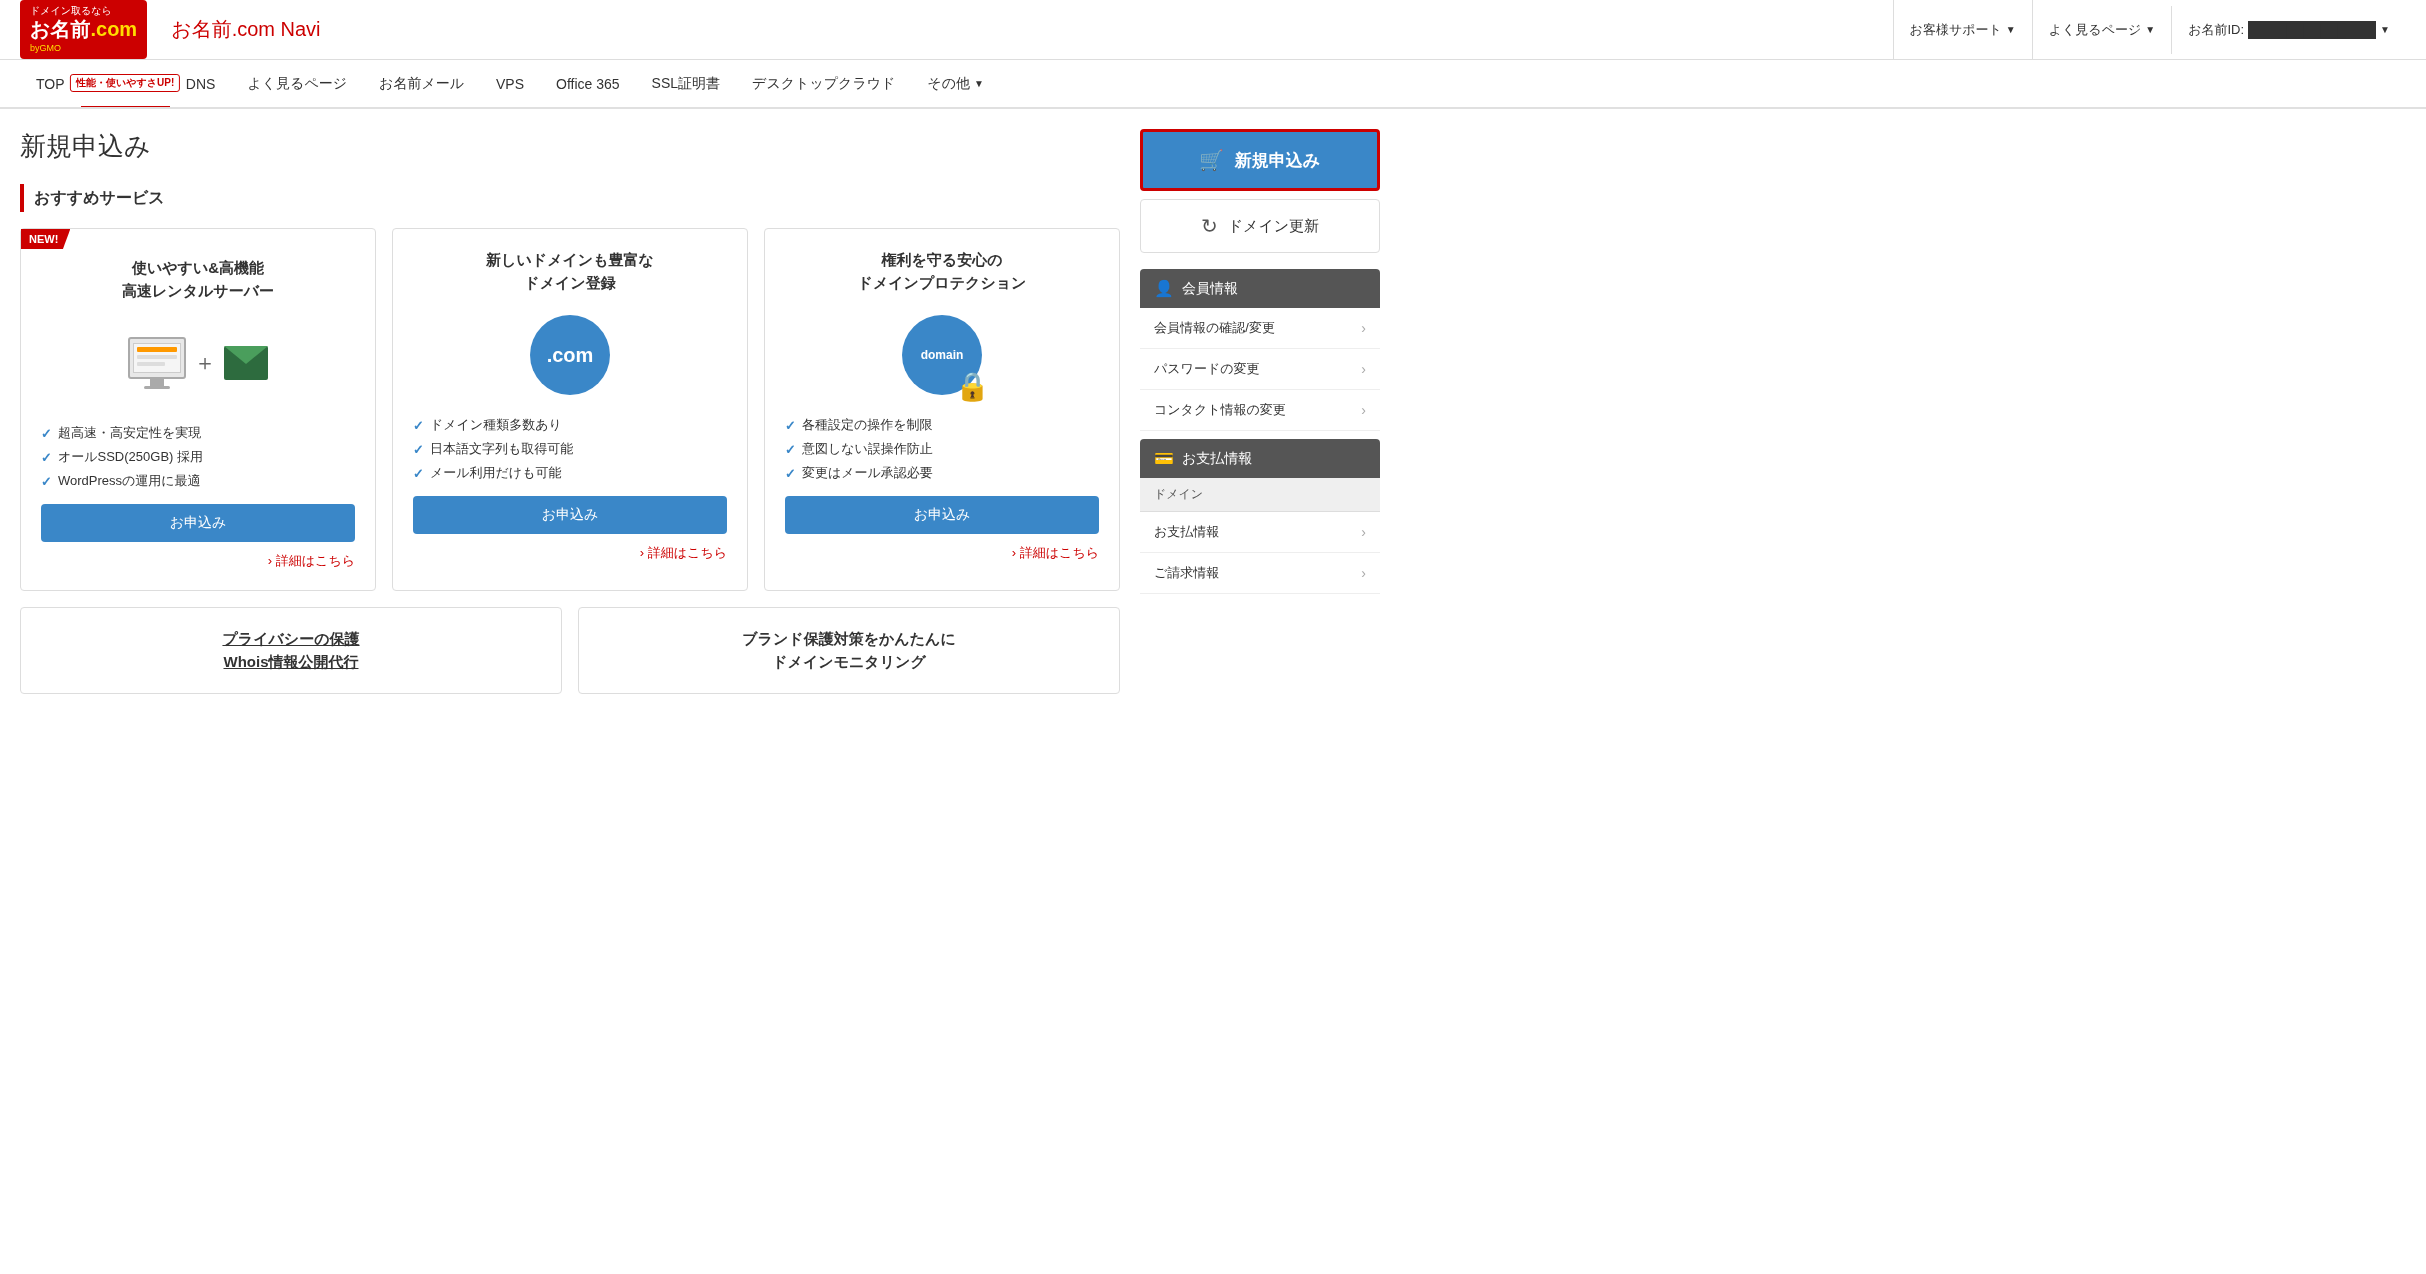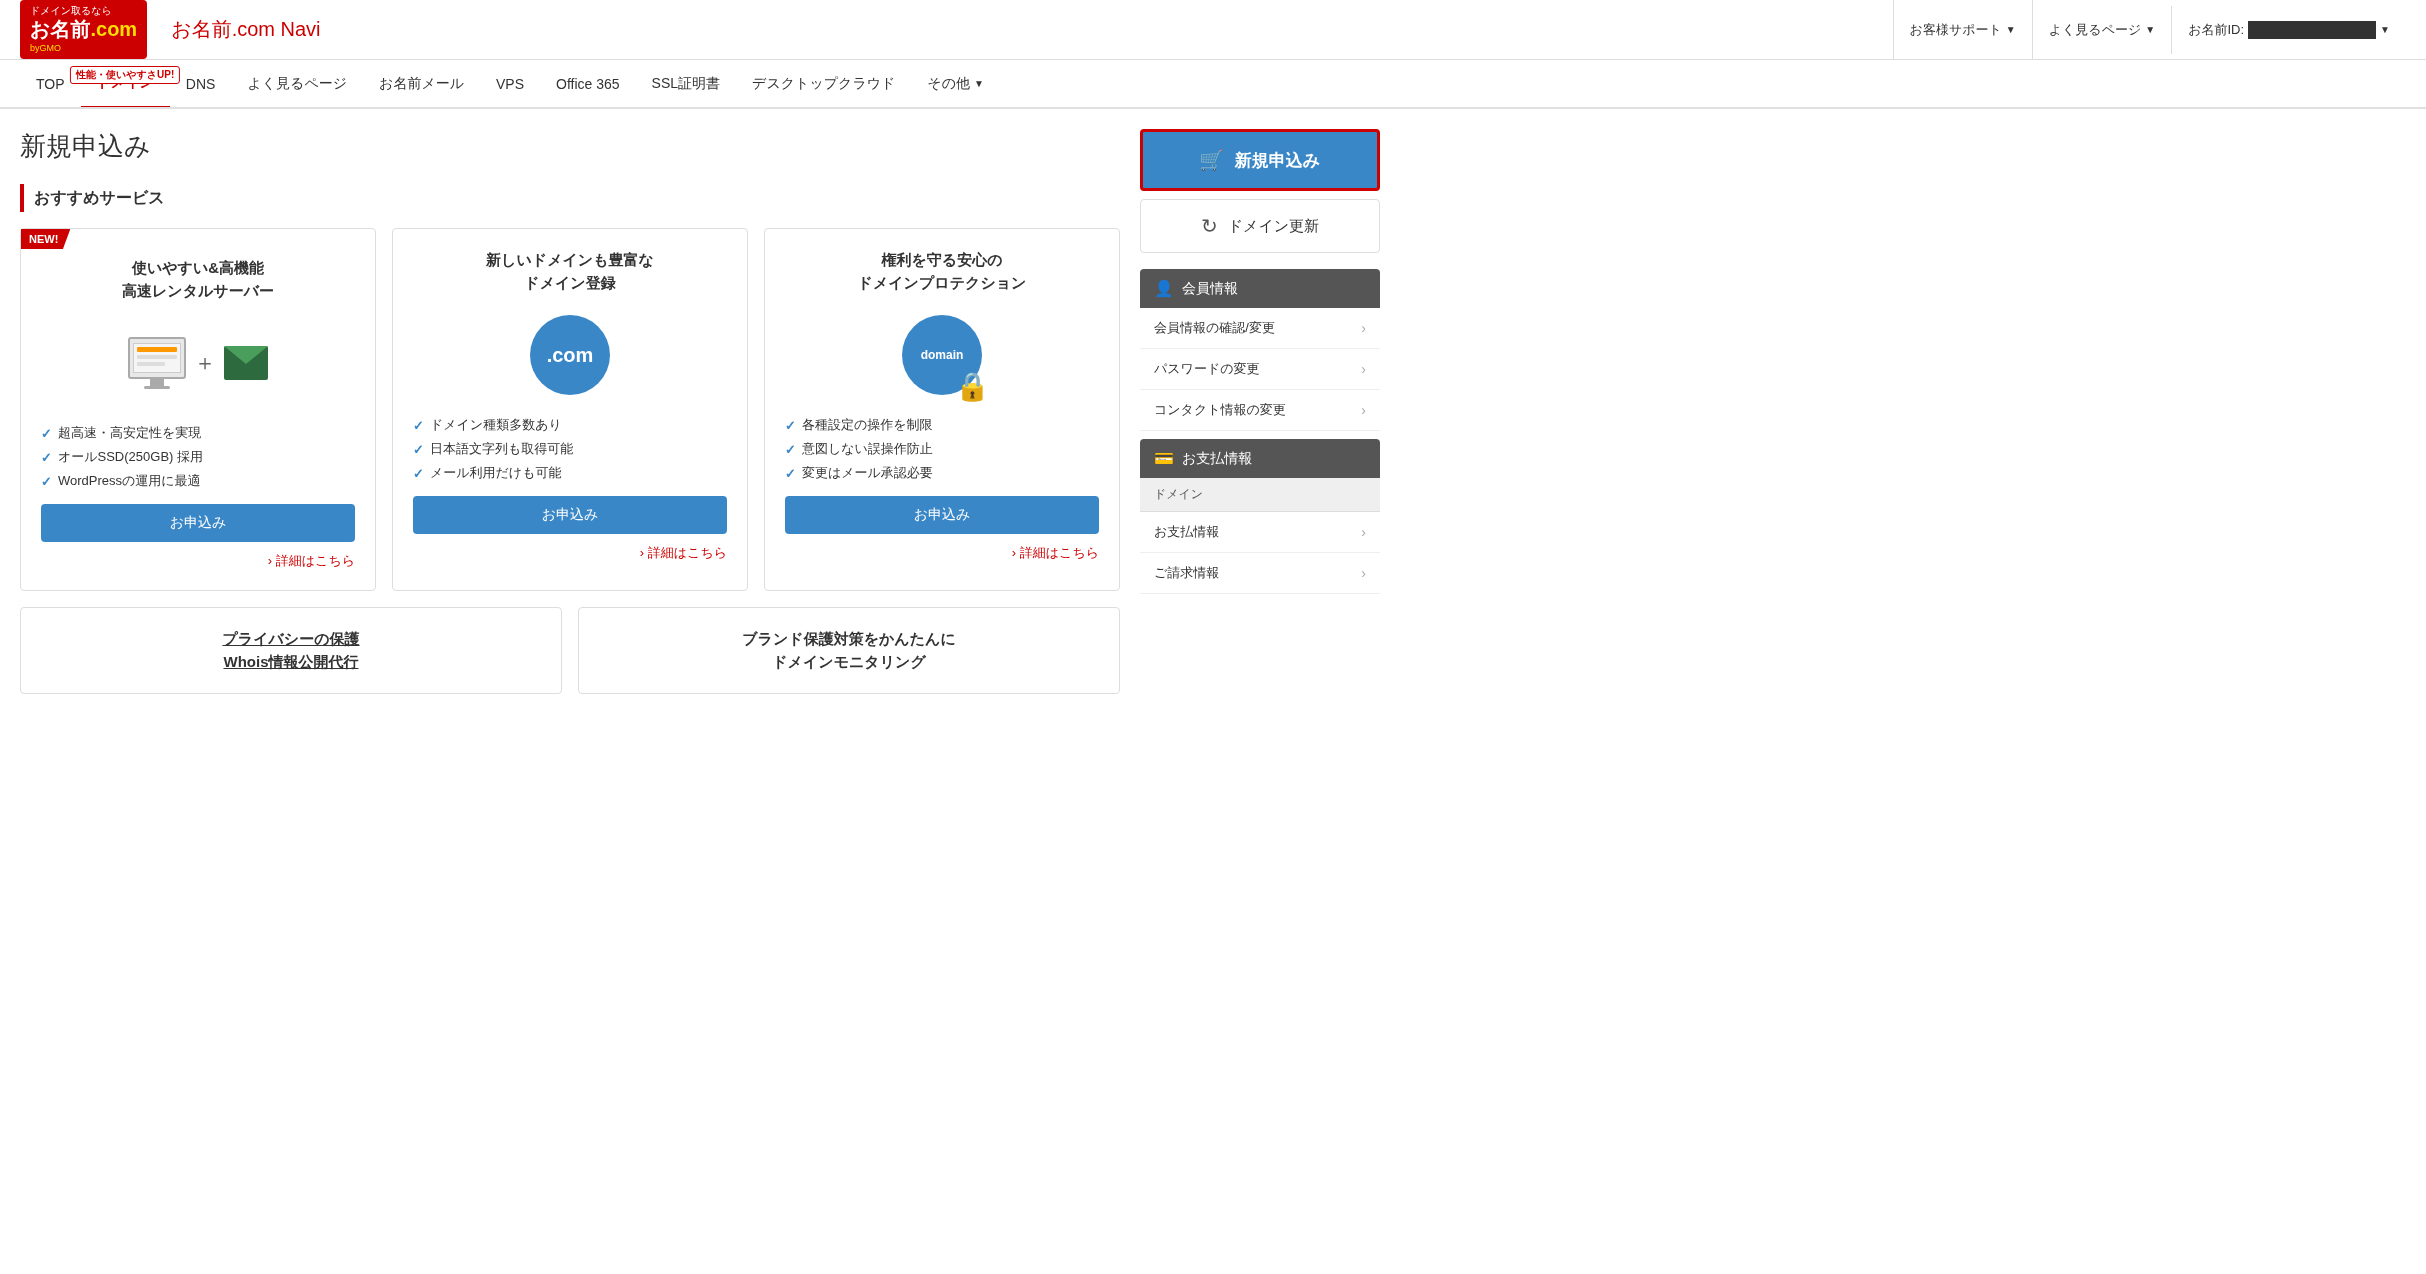--- a/index.html
+++ b/index.html
@@ -39,7 +39,7 @@
   <div style="padding:14px 16px; font-size:14px; color:#333; cursor:pointer; white-space:nowrap;">TOP</div>
   <div style="padding:14px 16px; font-size:14px; color:#cc0000; font-weight:bold; cursor:pointer; white-space:nowrap; border-bottom:3px solid #cc0000; margin-bottom:-2px; position:relative;">
     <span>ドメイン</span>
-    <span style="position:absolute; top:6px; left:50%; transform:translateX(-50%); background:#fff; border:1px solid #cc0000; color:#cc0000; font-size:10px; padding:1px 5px; border-radius:3px; white-space:nowrap;">性能・使いやすさUP!</span>
+    <span style="position:absolute; top:14px; left:50%; transform:translateX(-50%); background:#fff; border:1px solid #cc0000; color:#cc0000; font-size:10px; padding:1px 5px; border-radius:3px; white-space:nowrap;">性能・使いやすさUP!</span>
   </div>
   <div style="padding:14px 16px; font-size:14px; color:#333; cursor:pointer; white-space:nowrap;">DNS</div>
   <div style="padding:14px 16px; font-size:14px; color:#333; cursor:pointer; white-space:nowrap;">よく見るページ</div>

